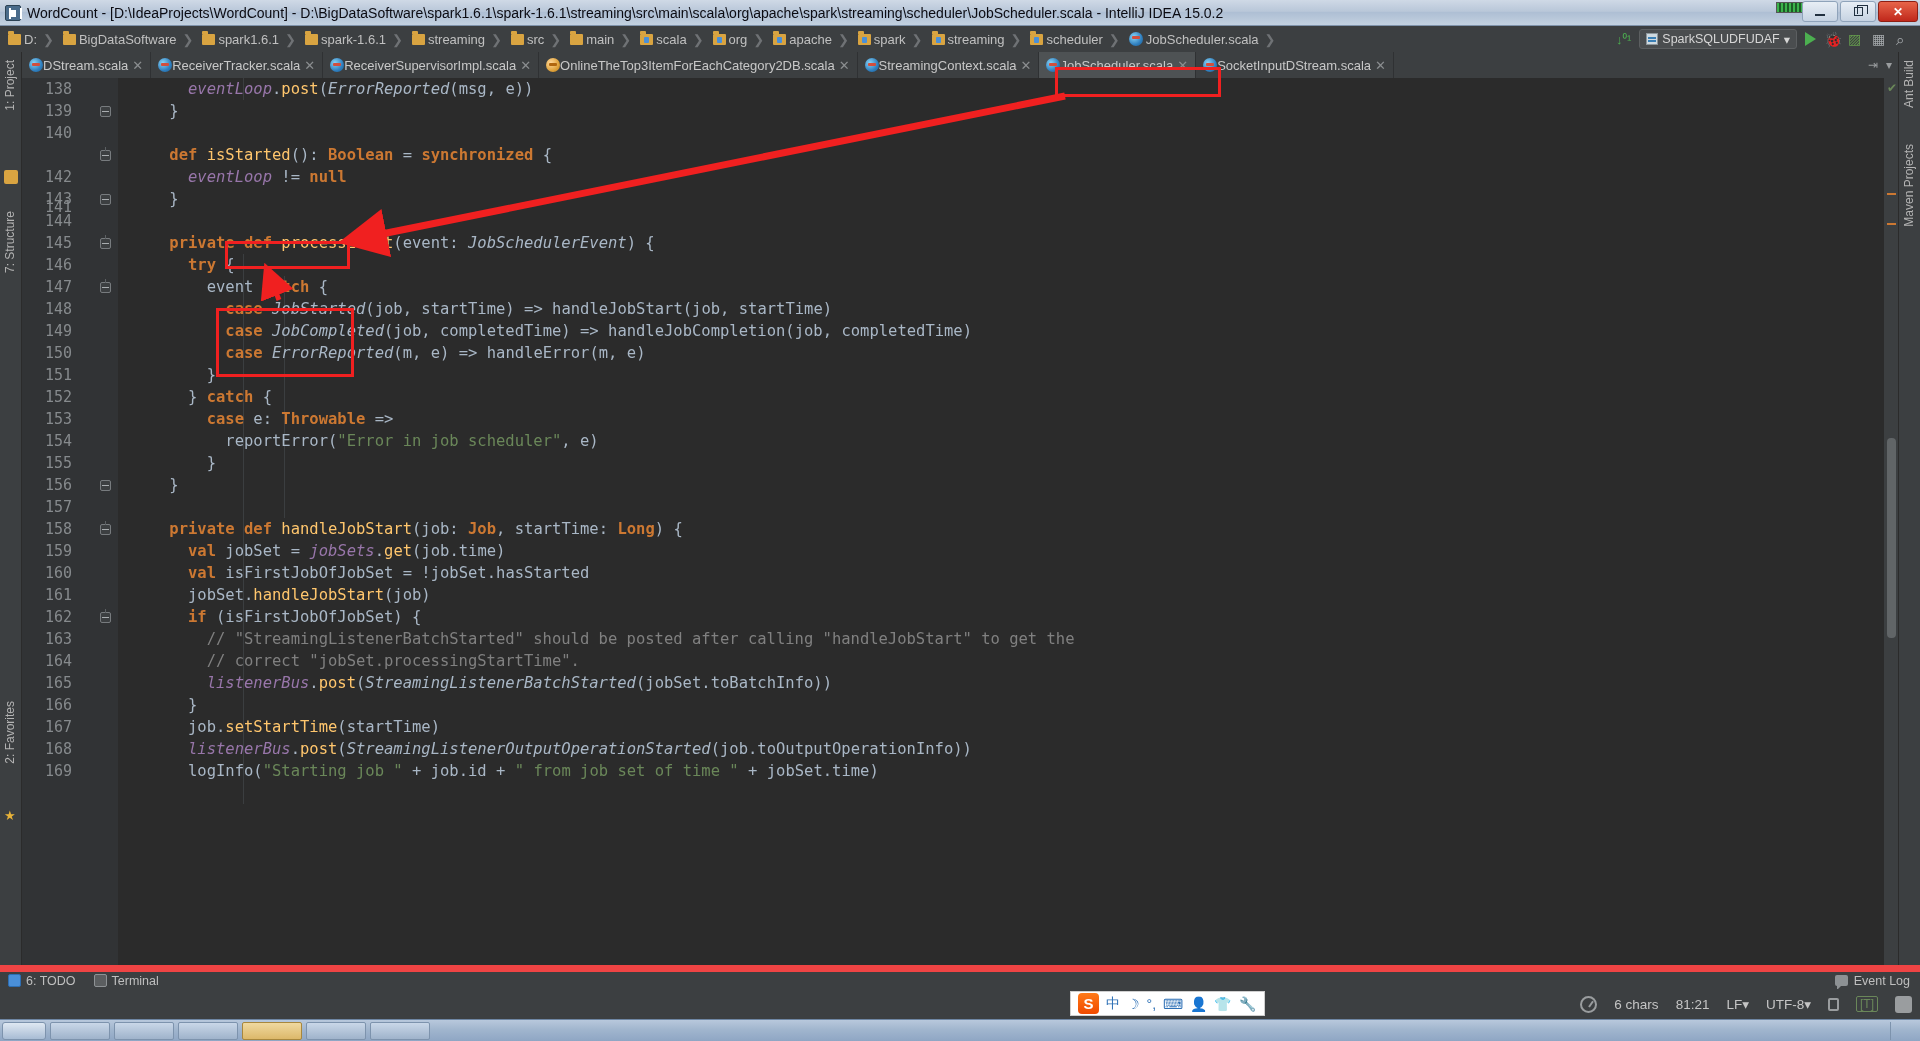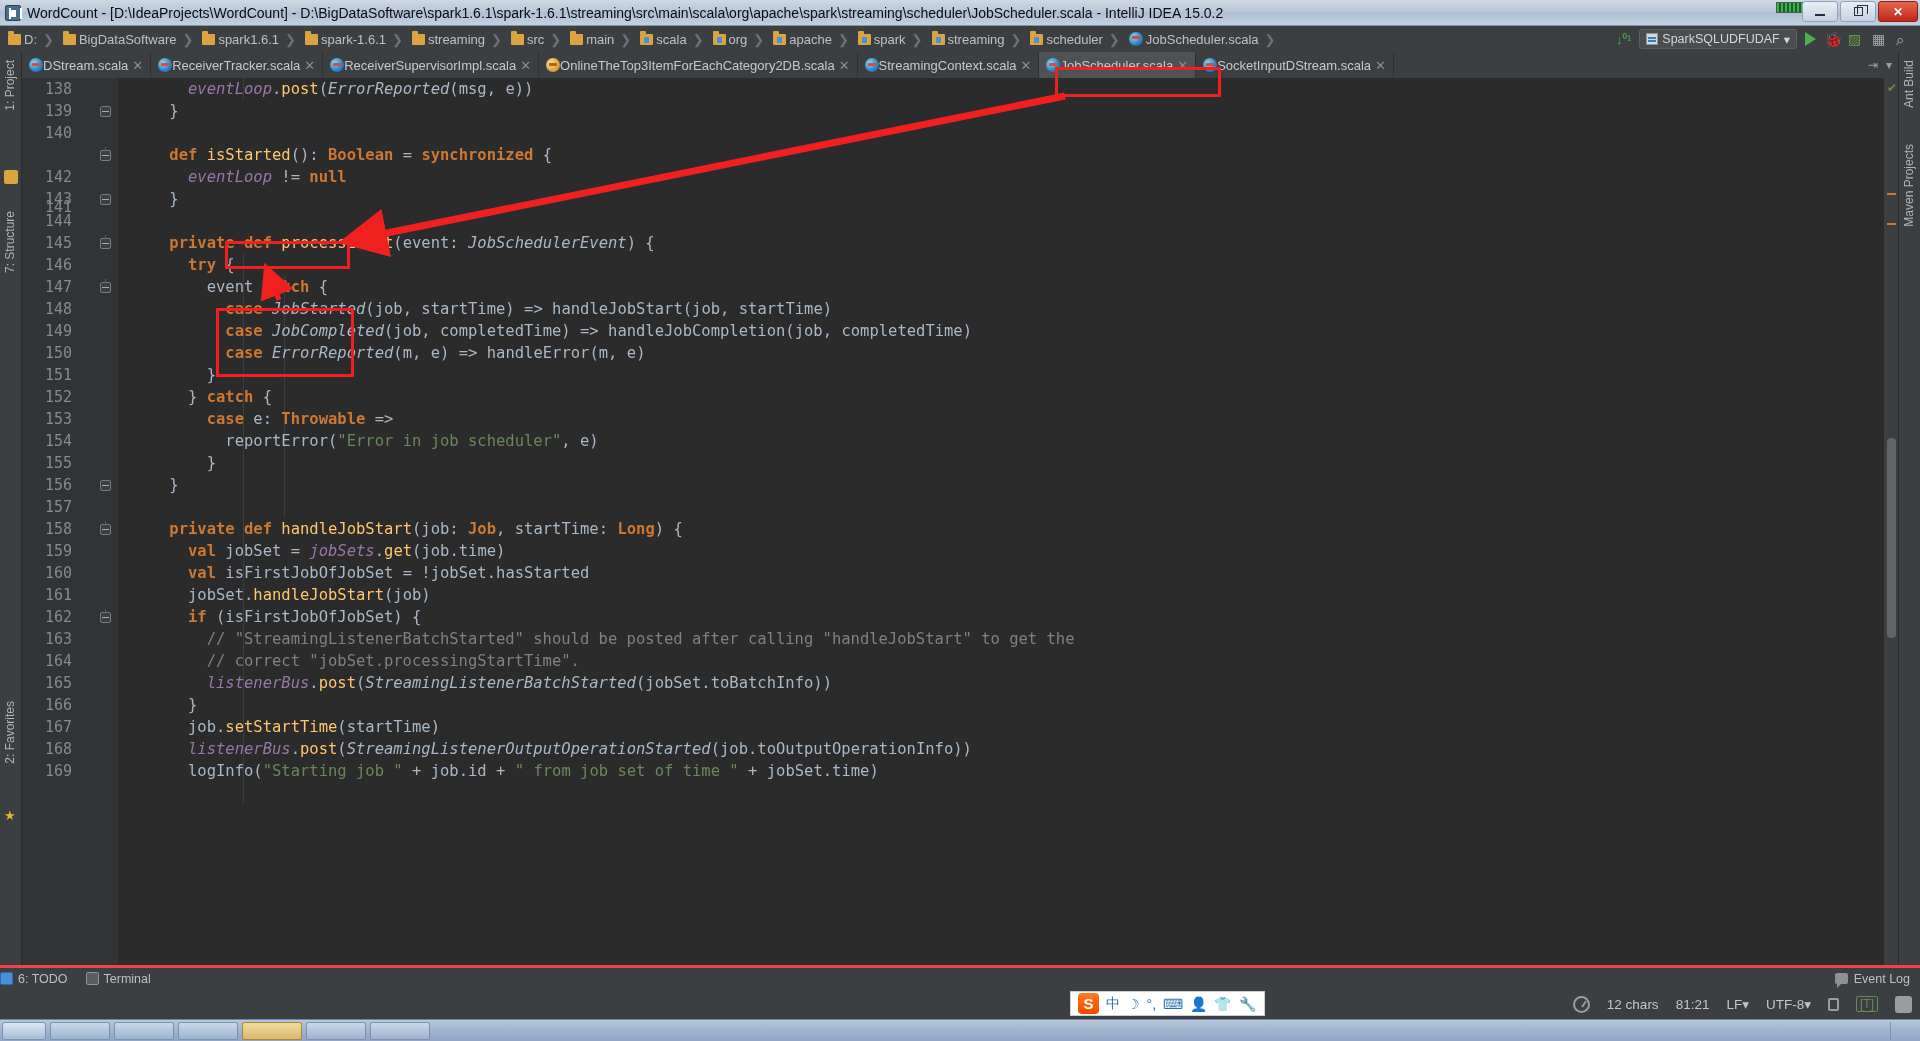--- a/index.html
+++ b/index.html
@@ -175,7 +175,7 @@
   
   .bottombar {
     height:24px; background:#3c3f41; display:flex; align-items:center; flex:0 0 24px;
-    gap:18px; font-size:12.5px; color:#bfbfbf; border-top:3px solid #ef4444;
+    padding-left:8px; gap:18px; font-size:12.5px; color:#bfbfbf; border-top:7px solid #ef4444;
   }
   .bb-item{display:flex;align-items:center;gap:5px;}
   .bb-ico{width:13px;height:13px;border:1px solid #8e9295;border-radius:2px;background:#5b5e60;}

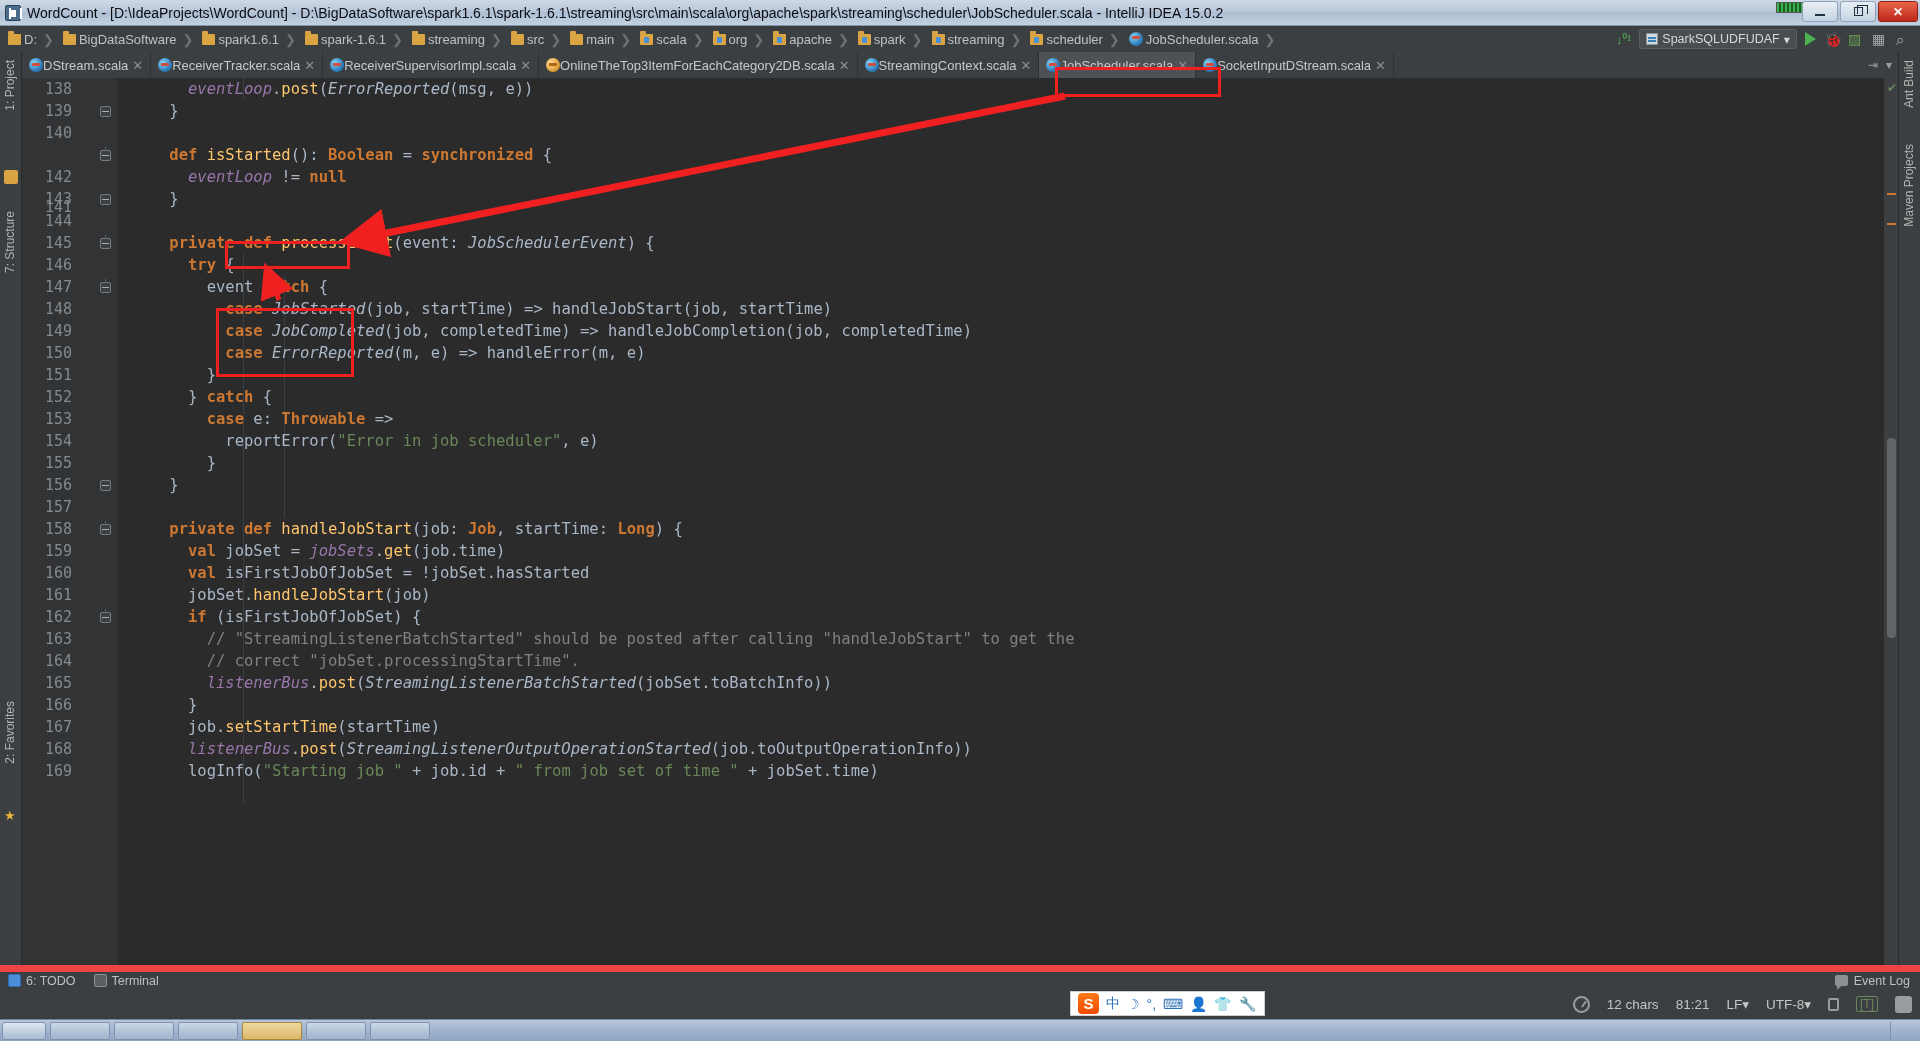--- a/index.html
+++ b/index.html
@@ -501,7 +501,7 @@
     </div>
     <div class="status-right">
       <span class="gauge"></span>
-      <span>12 chars</span>
+      <span>6 chars</span>
       <span>81:21</span>
       <span><span>LF</span><span>▾</span></span>
       <span><span>UTF-8</span><span>▾</span></span>

